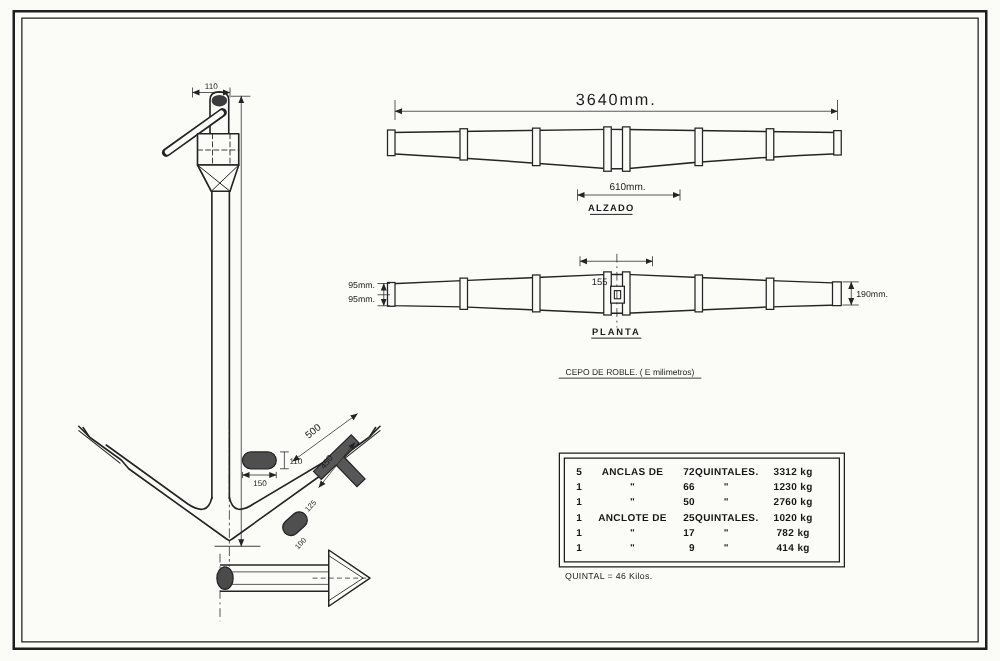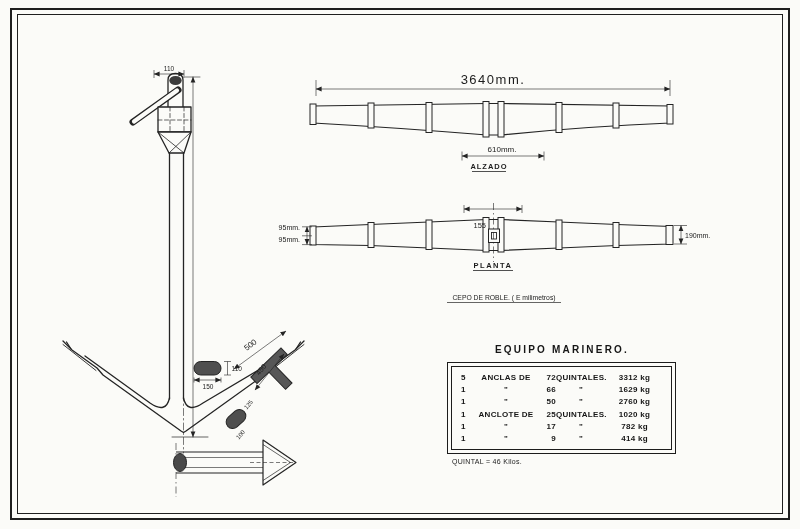--- a/index.html
+++ b/index.html
@@ -216,7 +216,6 @@
     </g>
   </svg>
 
-  <div class="tbl-title">EQUIPO MARINERO.</div>
 
   <div class="tbl-box">
     <div class="tbl-inner">

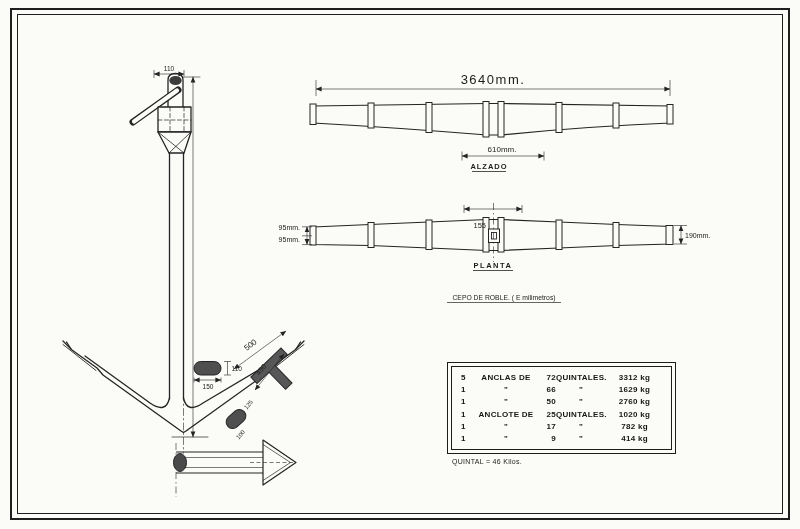--- a/index.html
+++ b/index.html
@@ -231,7 +231,7 @@
         <span class="c-name">"</span>
         <span class="c-size">66</span>
         <span class="c-unit">"</span>
-        <span class="c-weight">1629 kg</span>
+        <span class="c-weight">1230 kg</span>
       </div>
       <div class="tbl-row">
         <span class="c-qty">1</span>

